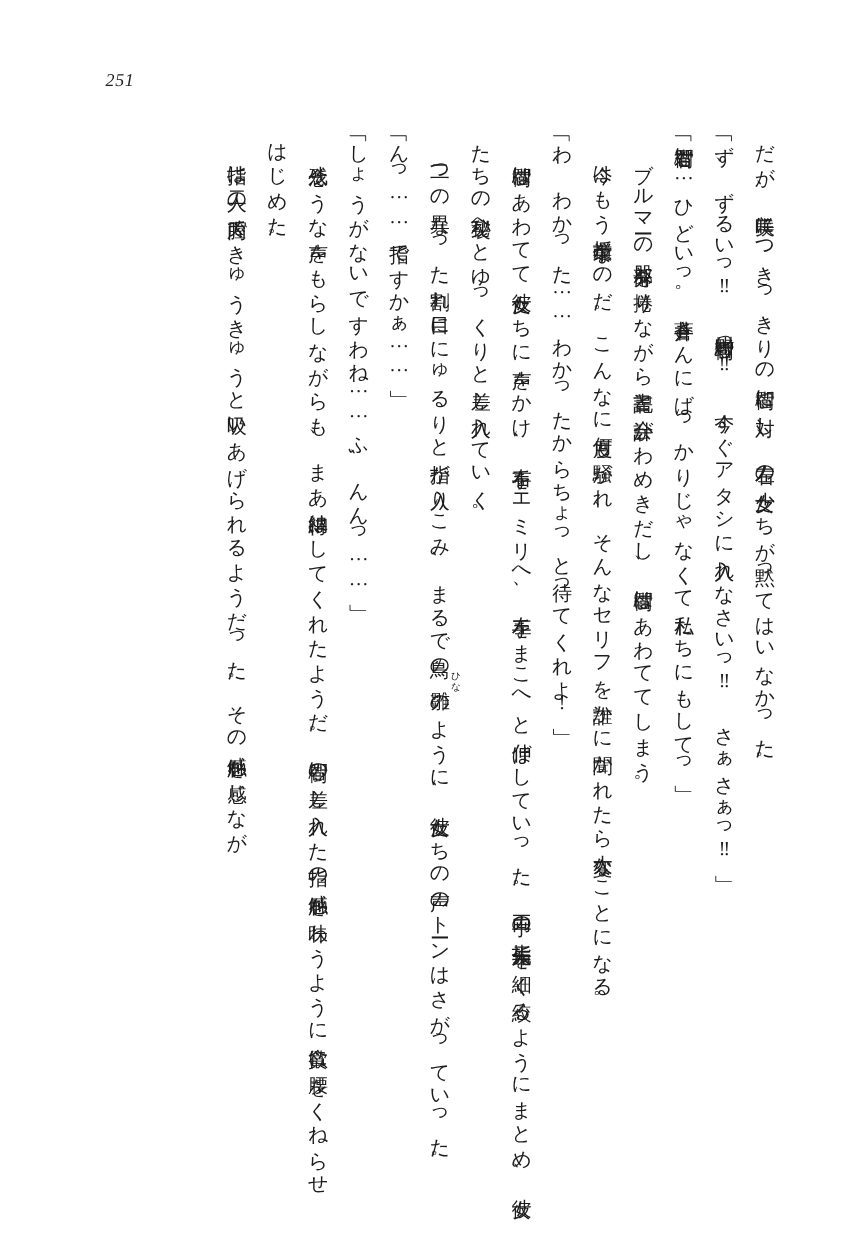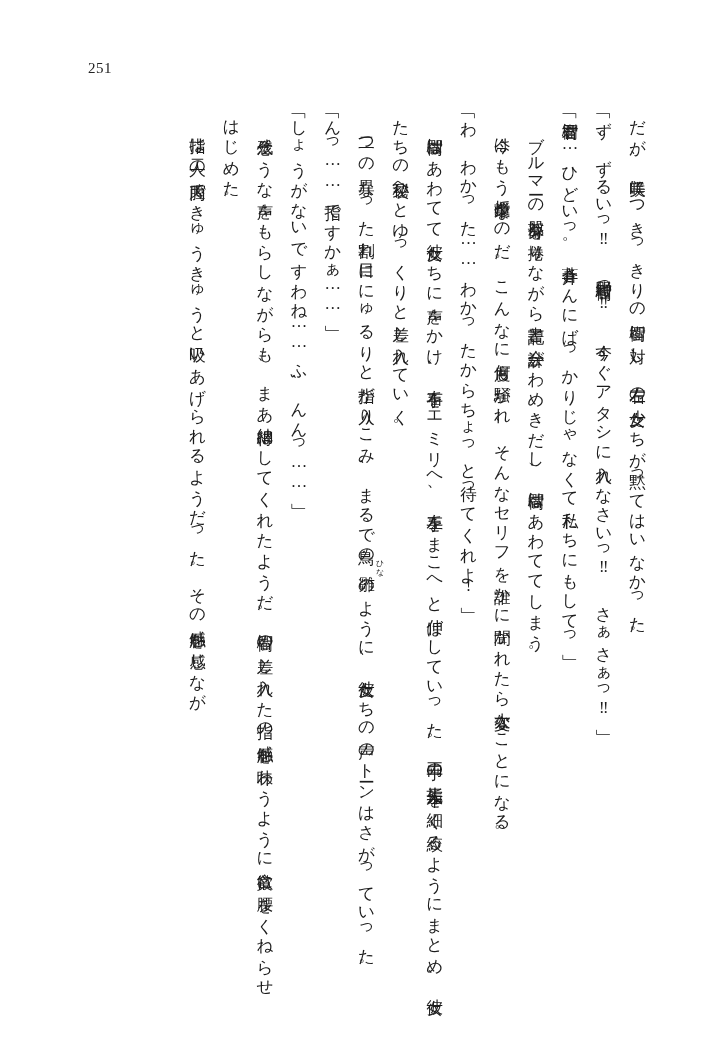--- a/index.html
+++ b/index.html
@@ -27,6 +27,7 @@
     letter-spacing: 0.5px;
     color: #222;
     font-family: "Liberation Serif", "DejaVu Serif", serif;
+    font-style: italic;
   }
   
   #body-text {

